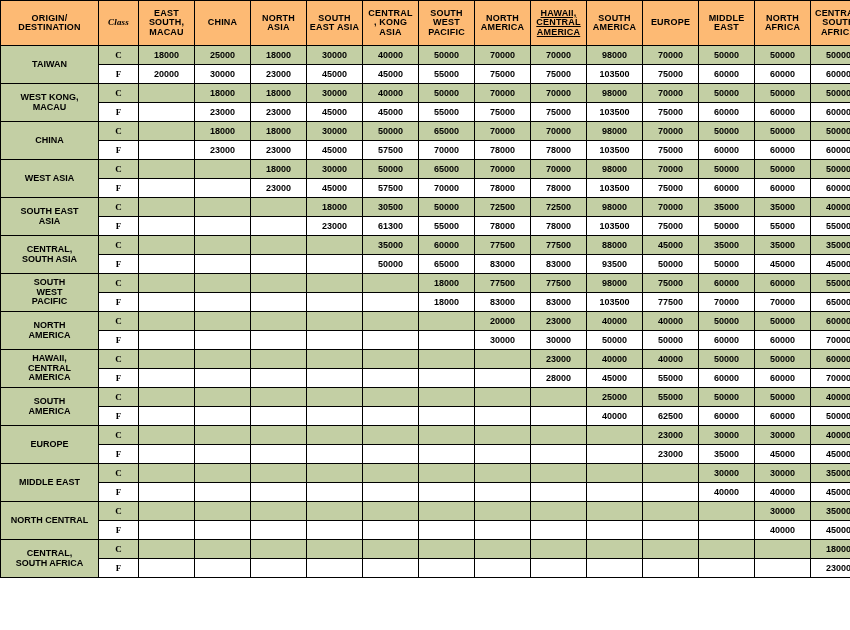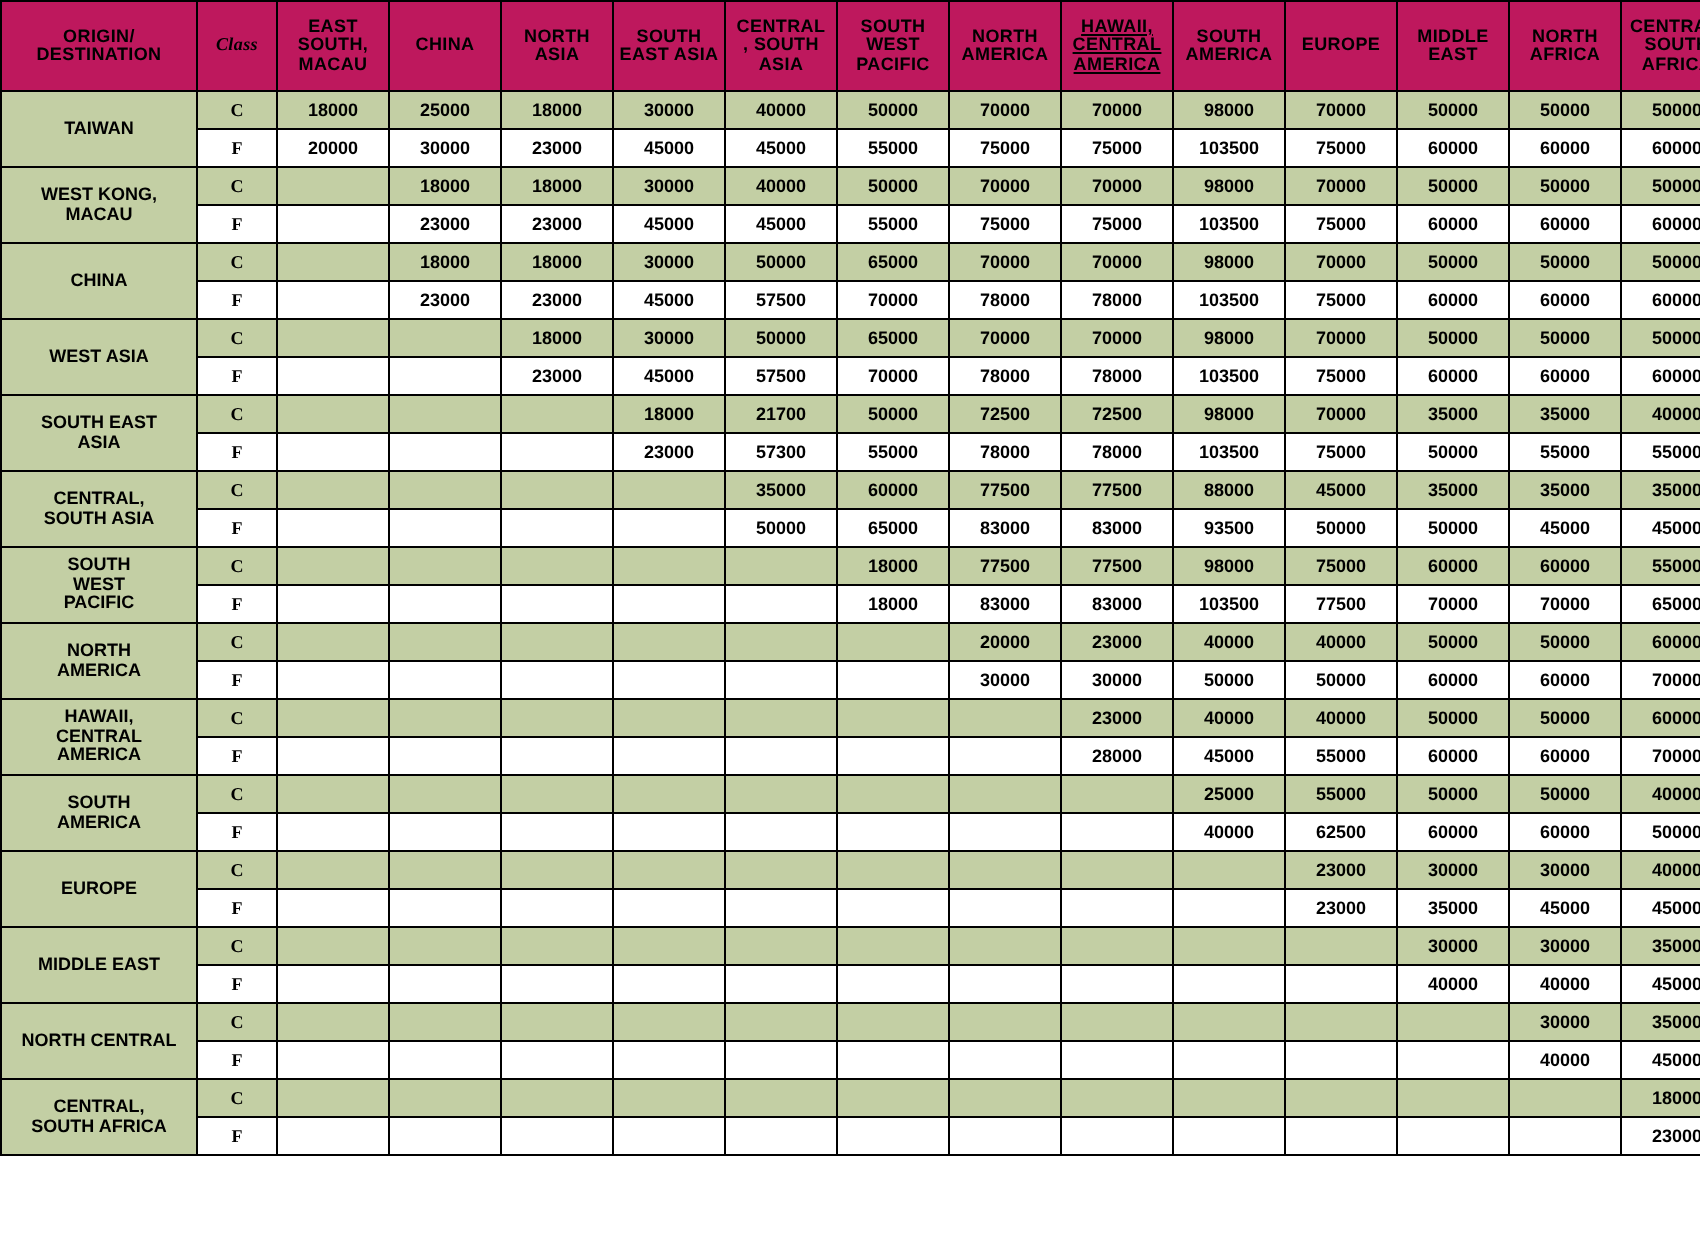--- a/index.html
+++ b/index.html
@@ -36,7 +36,7 @@
     line-height: 1.05;
     font-size: 8.5px;
     letter-spacing: 0.2px;
-    background: #be185d;
+    background: #fdba74;
   }
   th.corner-origin {
     text-align: left;

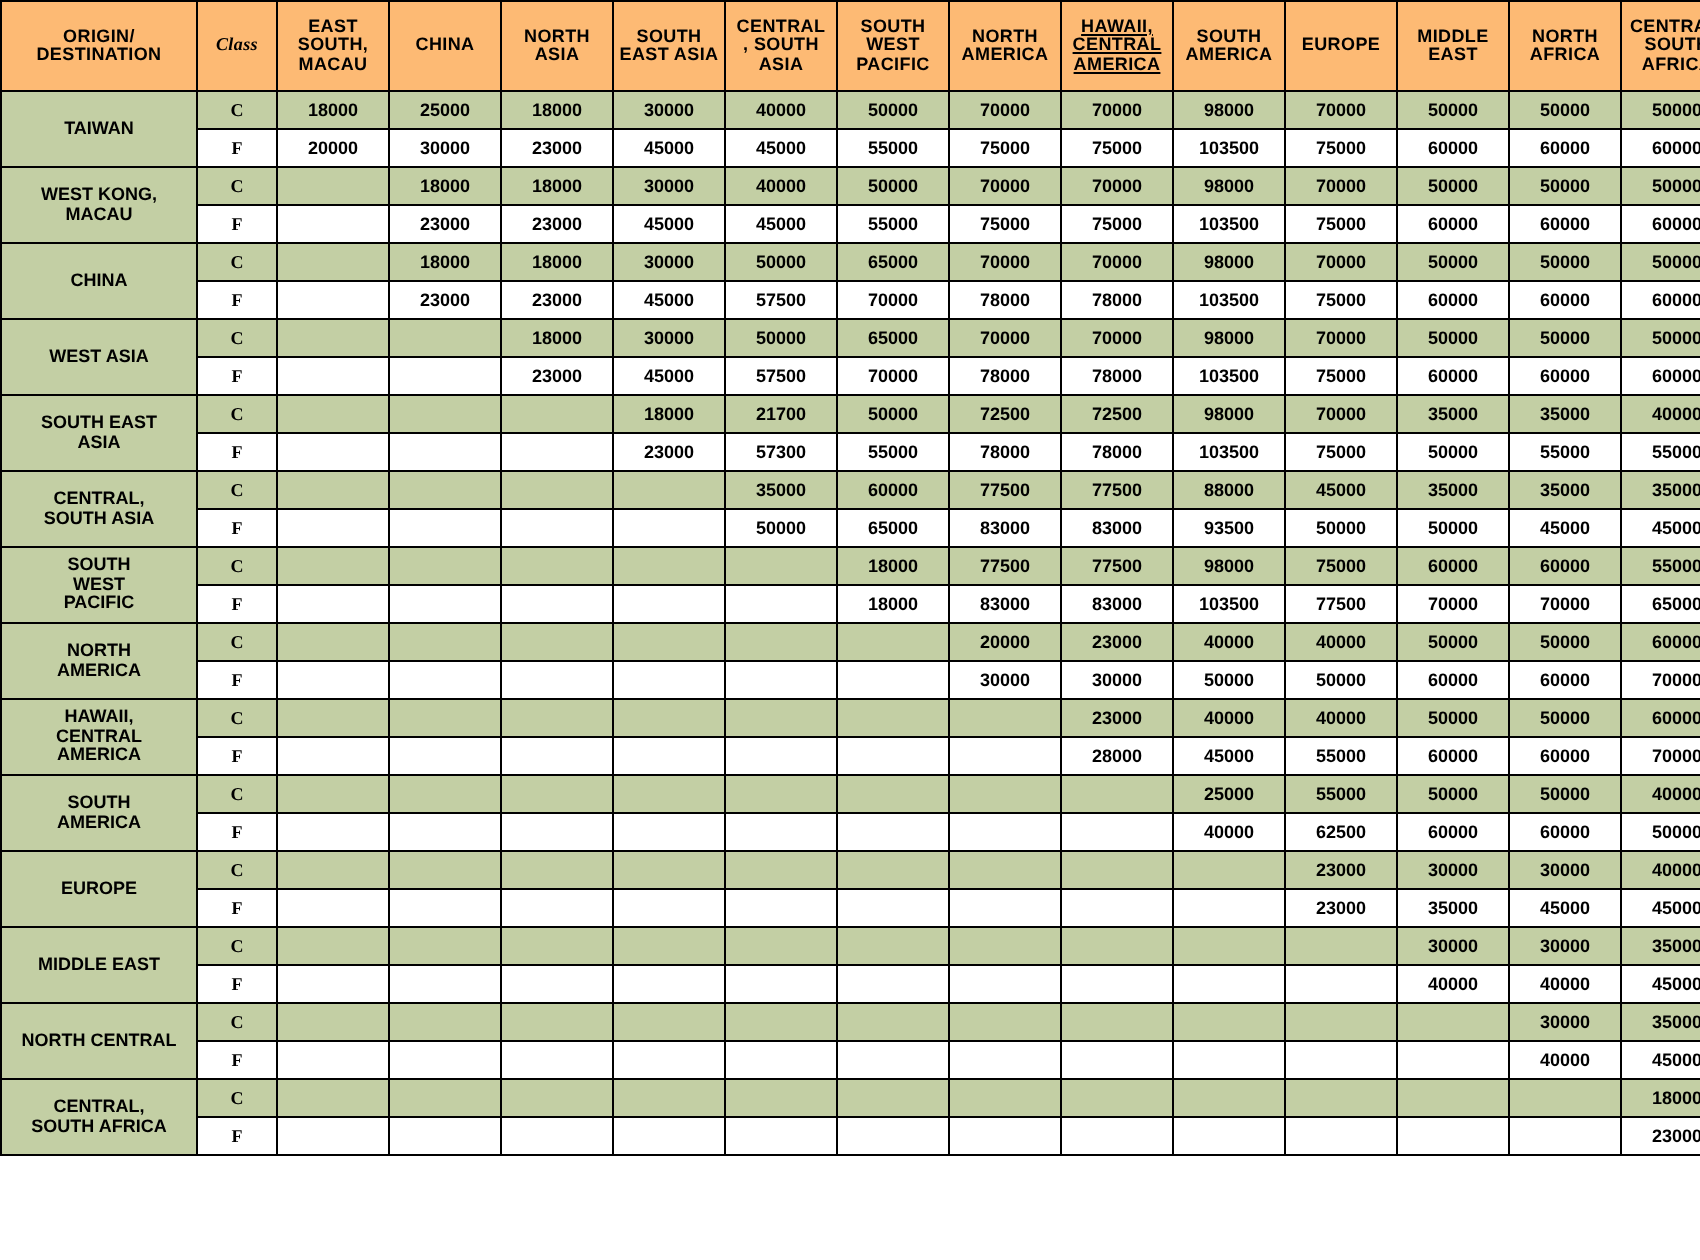--- a/index.html
+++ b/index.html
@@ -129,7 +129,7 @@
         </th>
       <th>
           <div>CENTRAL</div>
-          <div>, SOUTH</div>
+          <div>, KONG</div>
           <div>ASIA</div>
         </th>
       <th>

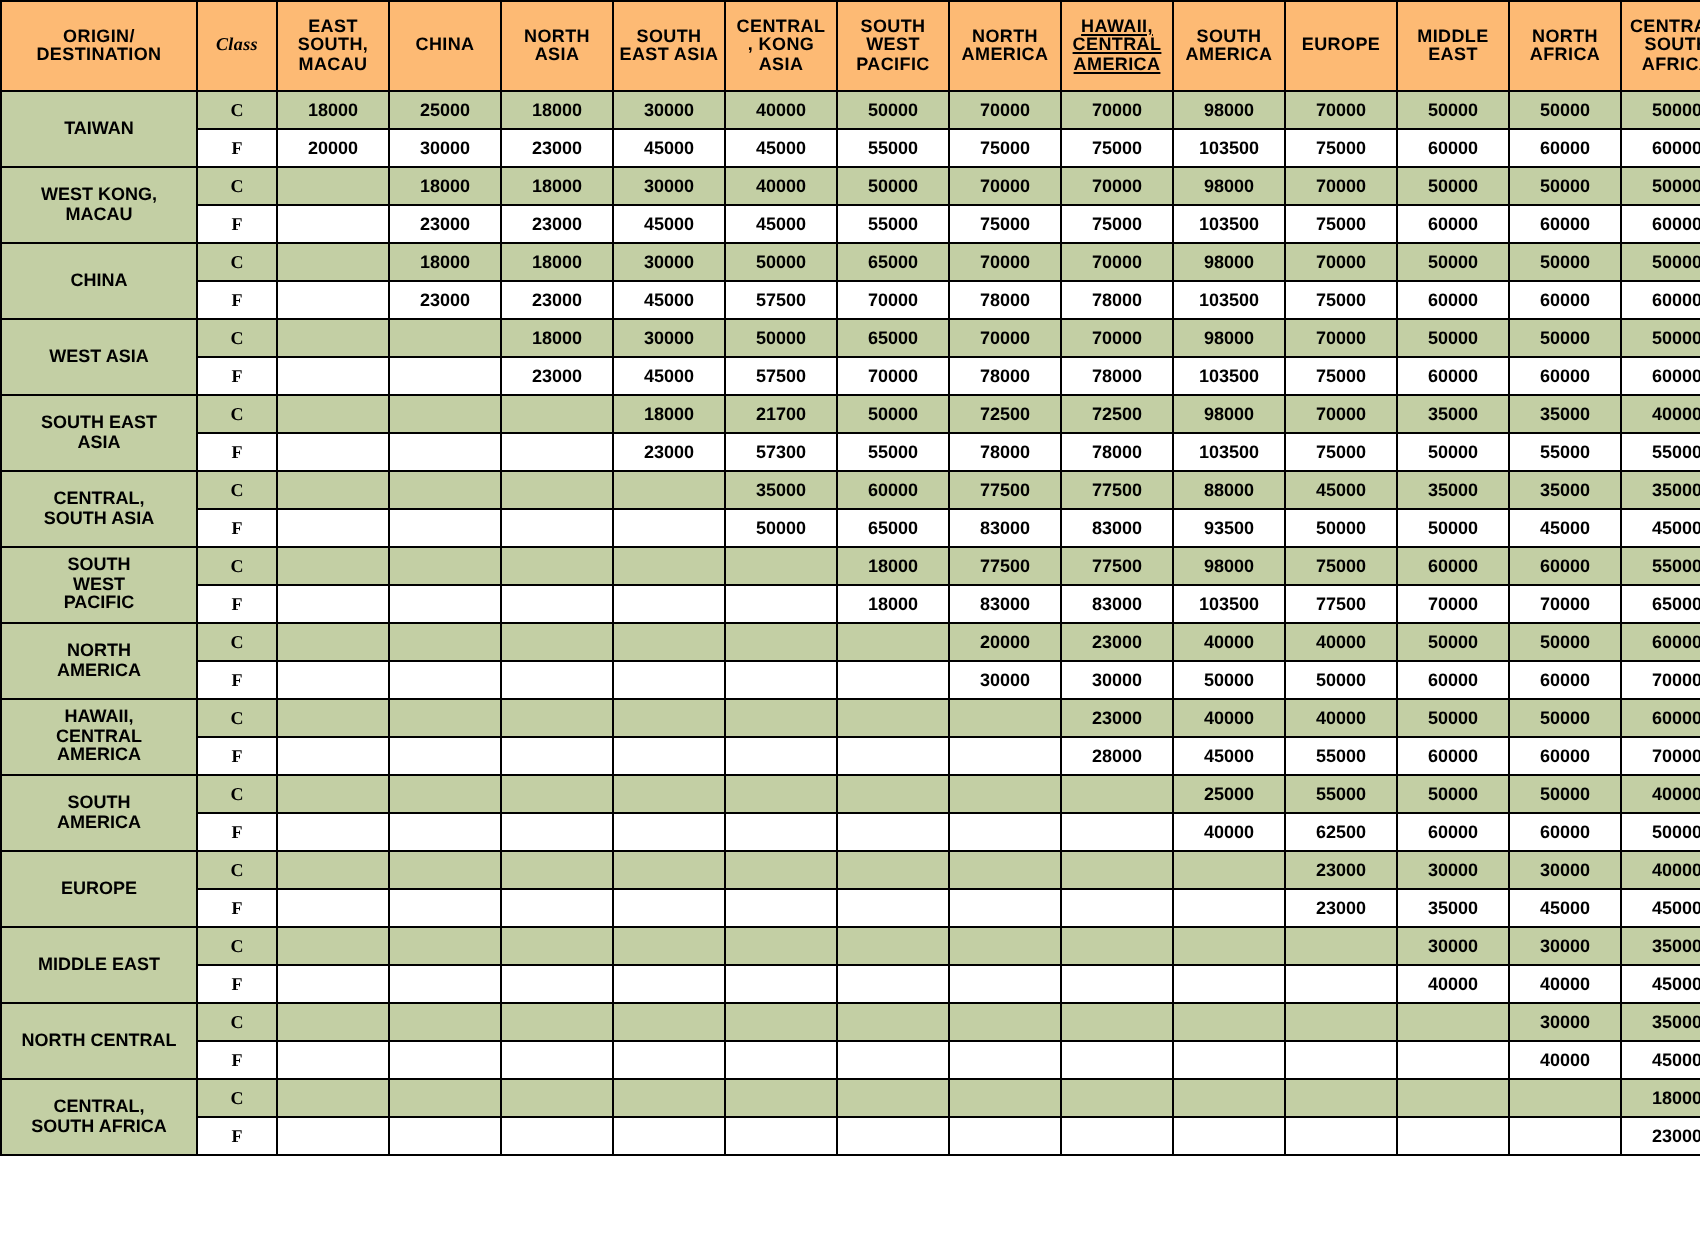--- a/index.html
+++ b/index.html
@@ -320,7 +320,7 @@
         <td class="num"></td>
         <td class="num"></td>
         <td class="num">18000</td>
-        <td class="num">21700</td>
+        <td class="num">30500</td>
         <td class="num">50000</td>
         <td class="num">72500</td>
         <td class="num">72500</td>

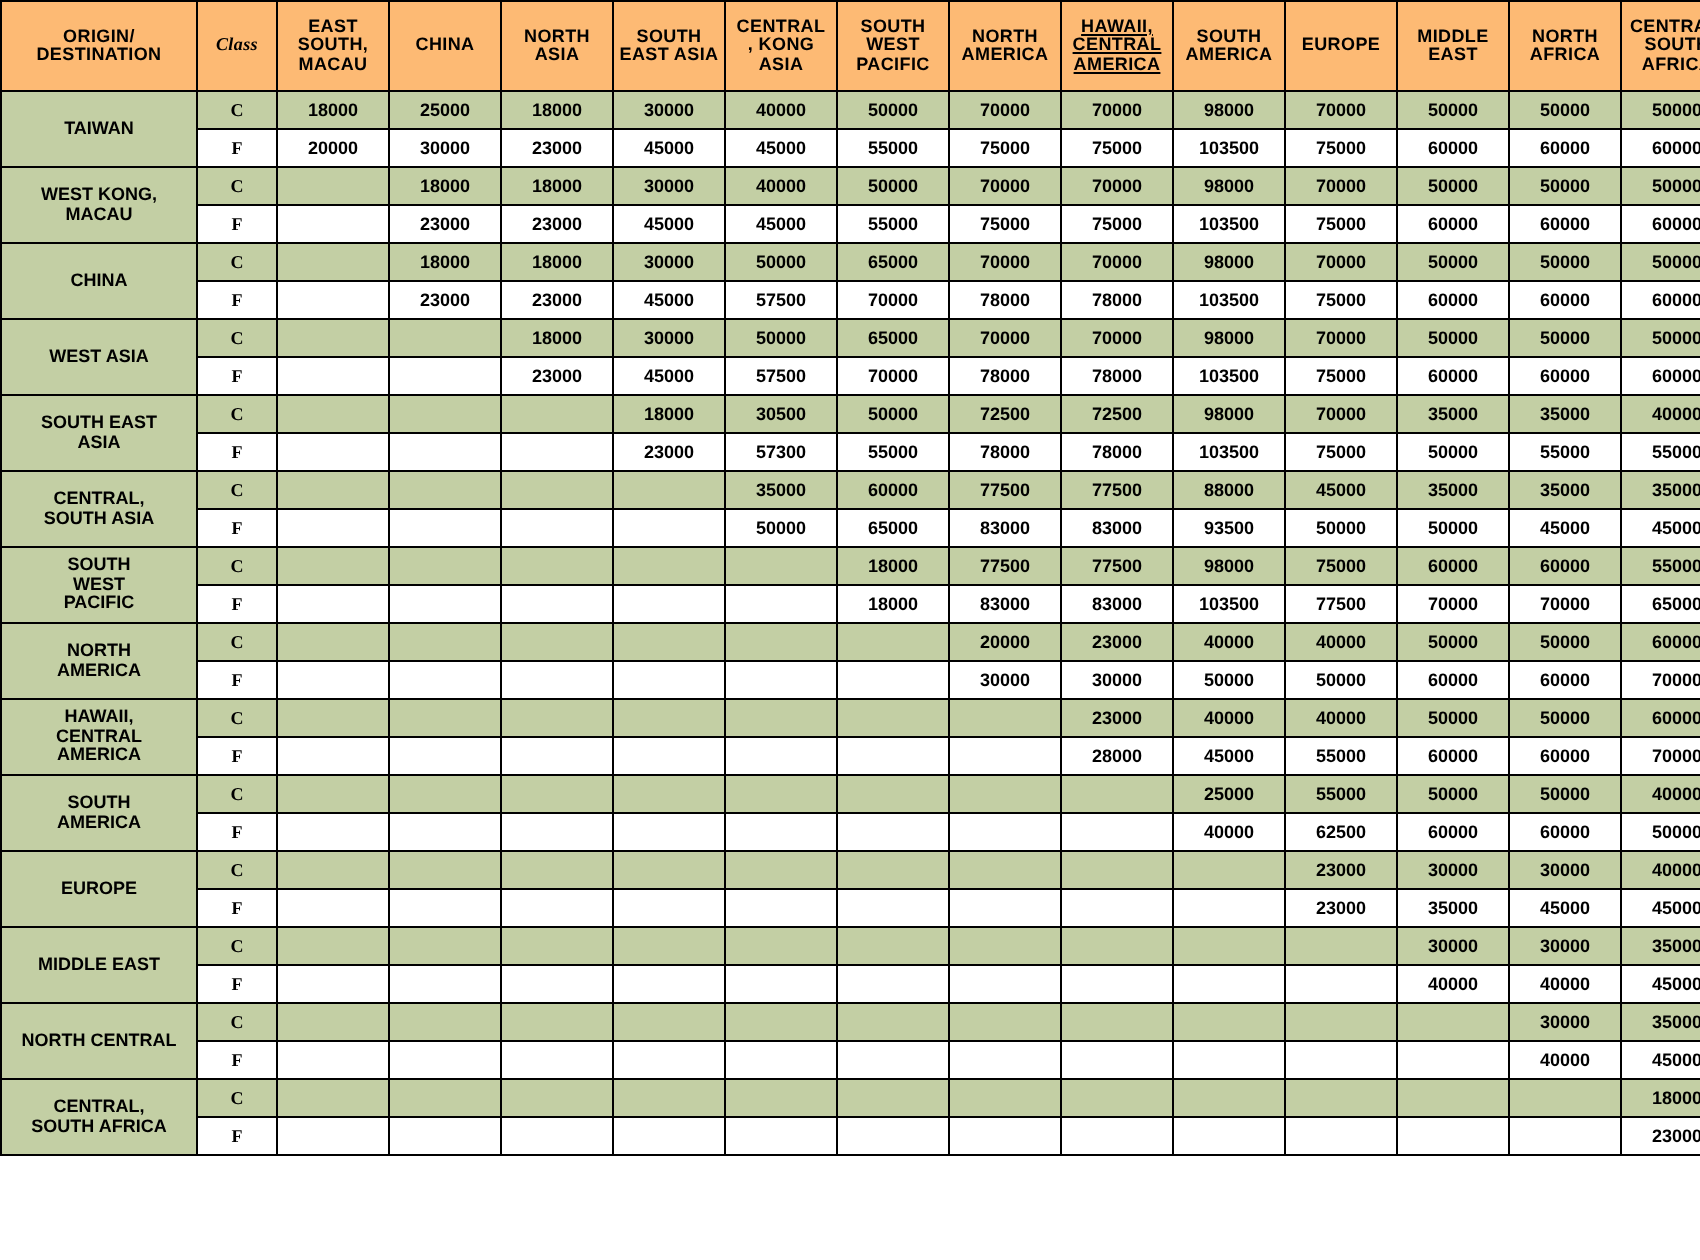--- a/index.html
+++ b/index.html
@@ -336,7 +336,7 @@
         <td class="num"></td>
         <td class="num"></td>
         <td class="num">23000</td>
-        <td class="num">57300</td>
+        <td class="num">61300</td>
         <td class="num">55000</td>
         <td class="num">78000</td>
         <td class="num">78000</td>

